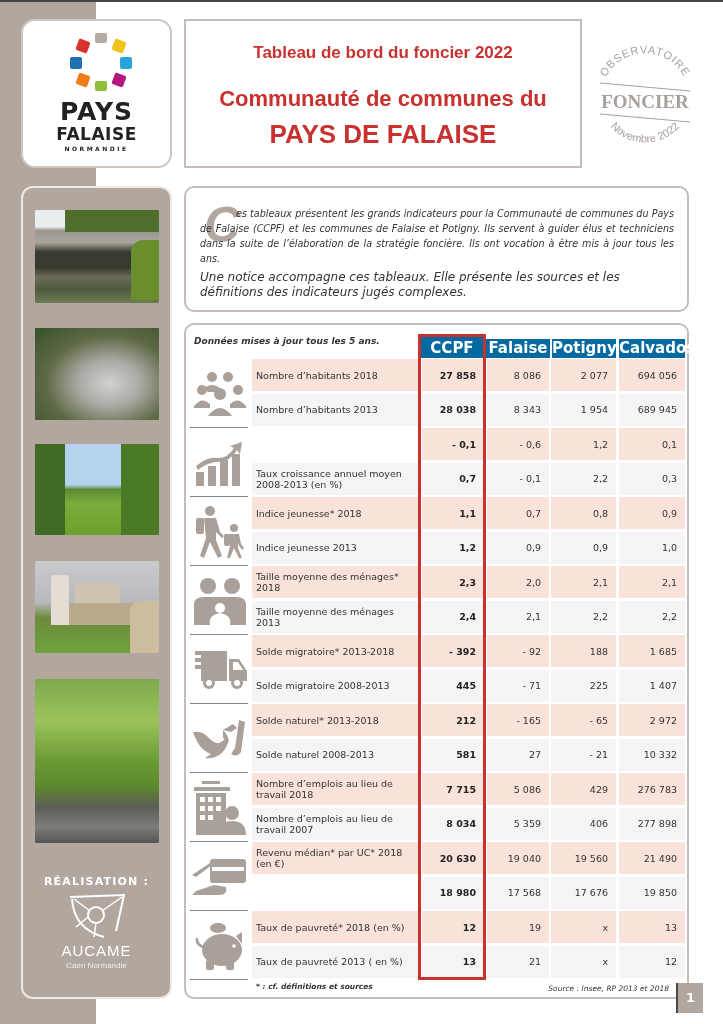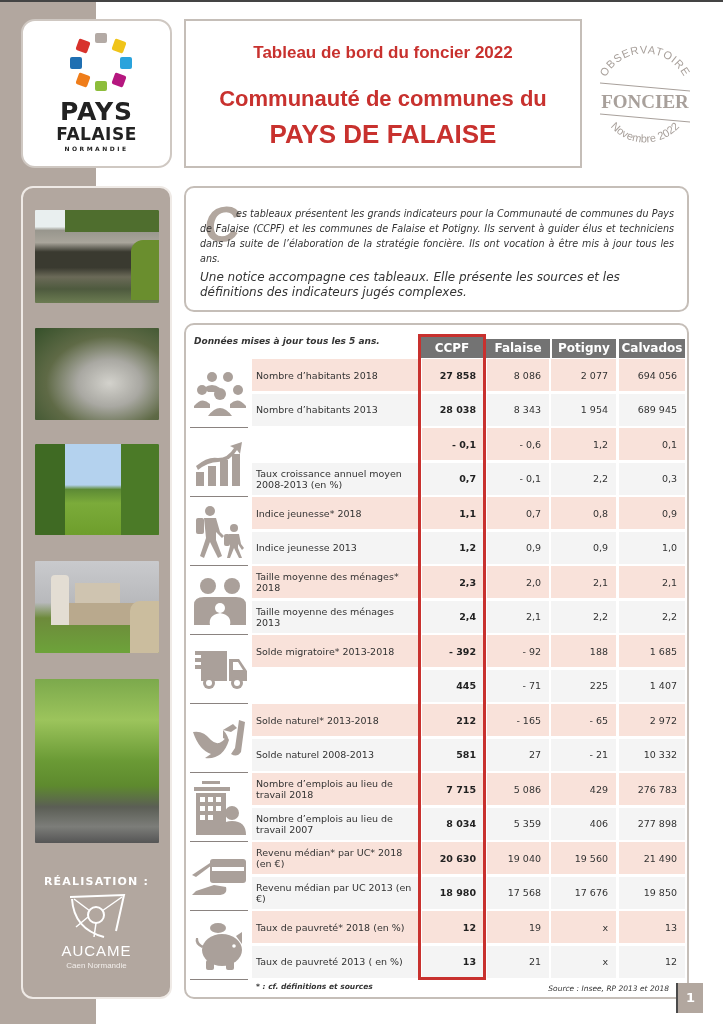--- a/index.html
+++ b/index.html
@@ -50,7 +50,7 @@
     border: 2px solid #c5beb8; border-radius: 10px; }
   .updated-note { position: absolute; left: 8px; top: 11px; font-size: 9px; font-weight: bold; font-style: italic; color: #333; font-family: "DejaVu Sans", sans-serif; }
 
-  .col-head { position: absolute; top: 14px; height: 19px; background: #737373; color: #fff; font-size: 12px; font-weight: bold; text-align: center; line-height: 19px; font-family: "DejaVu Sans", sans-serif; }
+  .col-head { position: absolute; top: 14px; height: 19px; background: #0369a1; color: #fff; font-size: 15px; font-weight: bold; text-align: center; line-height: 19px; font-family: "DejaVu Sans", sans-serif; }
 
   .ccpf-frame { position: absolute; left: 232px; top: 9px; width: 68px; height: 646px; border: 3px solid #c8312e; pointer-events: none; }
 

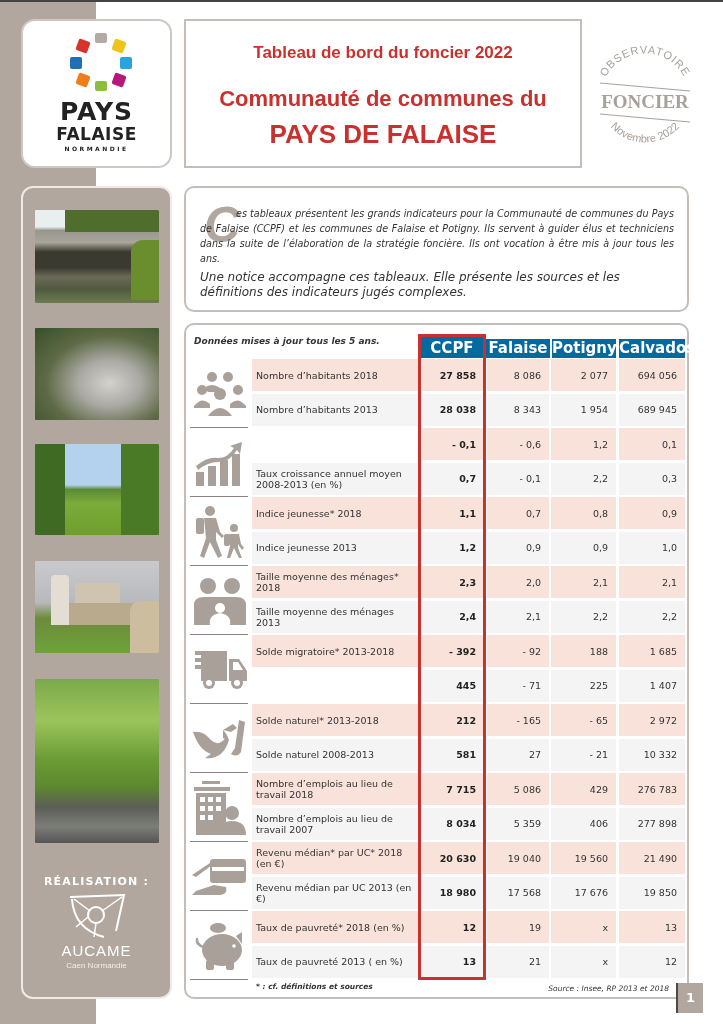--- a/index.html
+++ b/index.html
@@ -293,6 +293,7 @@
         <div class="cell num cal">1 685</div>
       </div>
       <div class="row even" style="top: 344.5px;">
+        <div class="cell label">Solde migratoire 2008-2013</div>
         <div class="cell num ccpf">445</div>
         <div class="cell num fal">- 71</div>
         <div class="cell num pot">225</div>

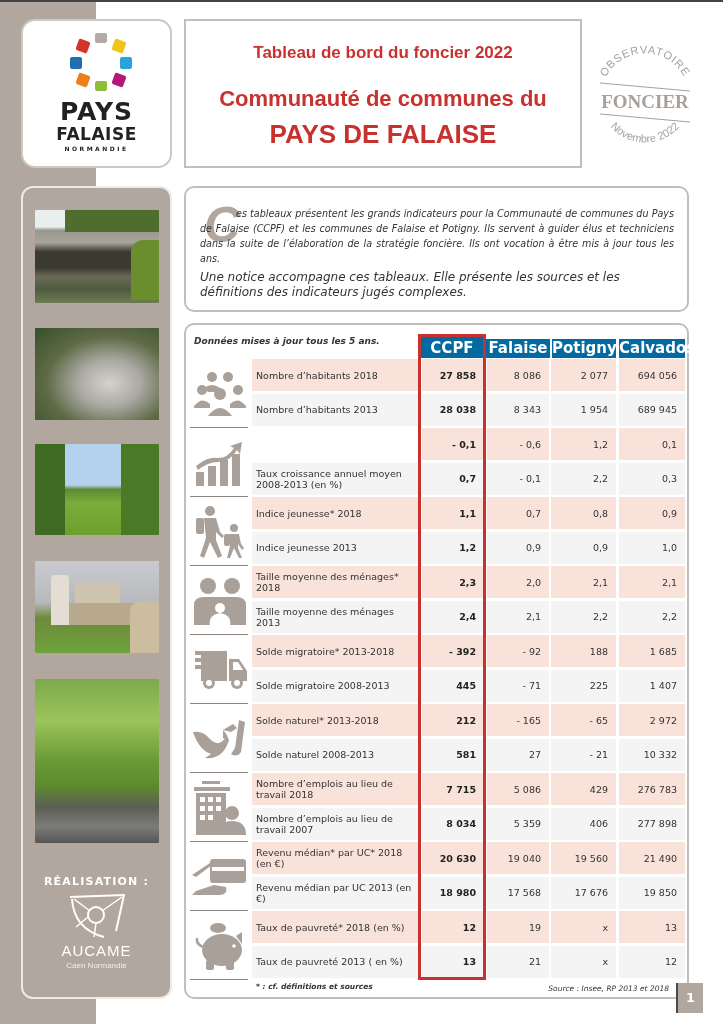--- a/index.html
+++ b/index.html
@@ -379,7 +379,6 @@
         <div class="cell num cal">21 490</div>
       </div>
       <div class="row even" style="top: 551.5px;">
-        <div class="cell label">Revenu médian par UC 2013 (en €)</div>
         <div class="cell num ccpf">18 980</div>
         <div class="cell num fal">17 568</div>
         <div class="cell num pot">17 676</div>

